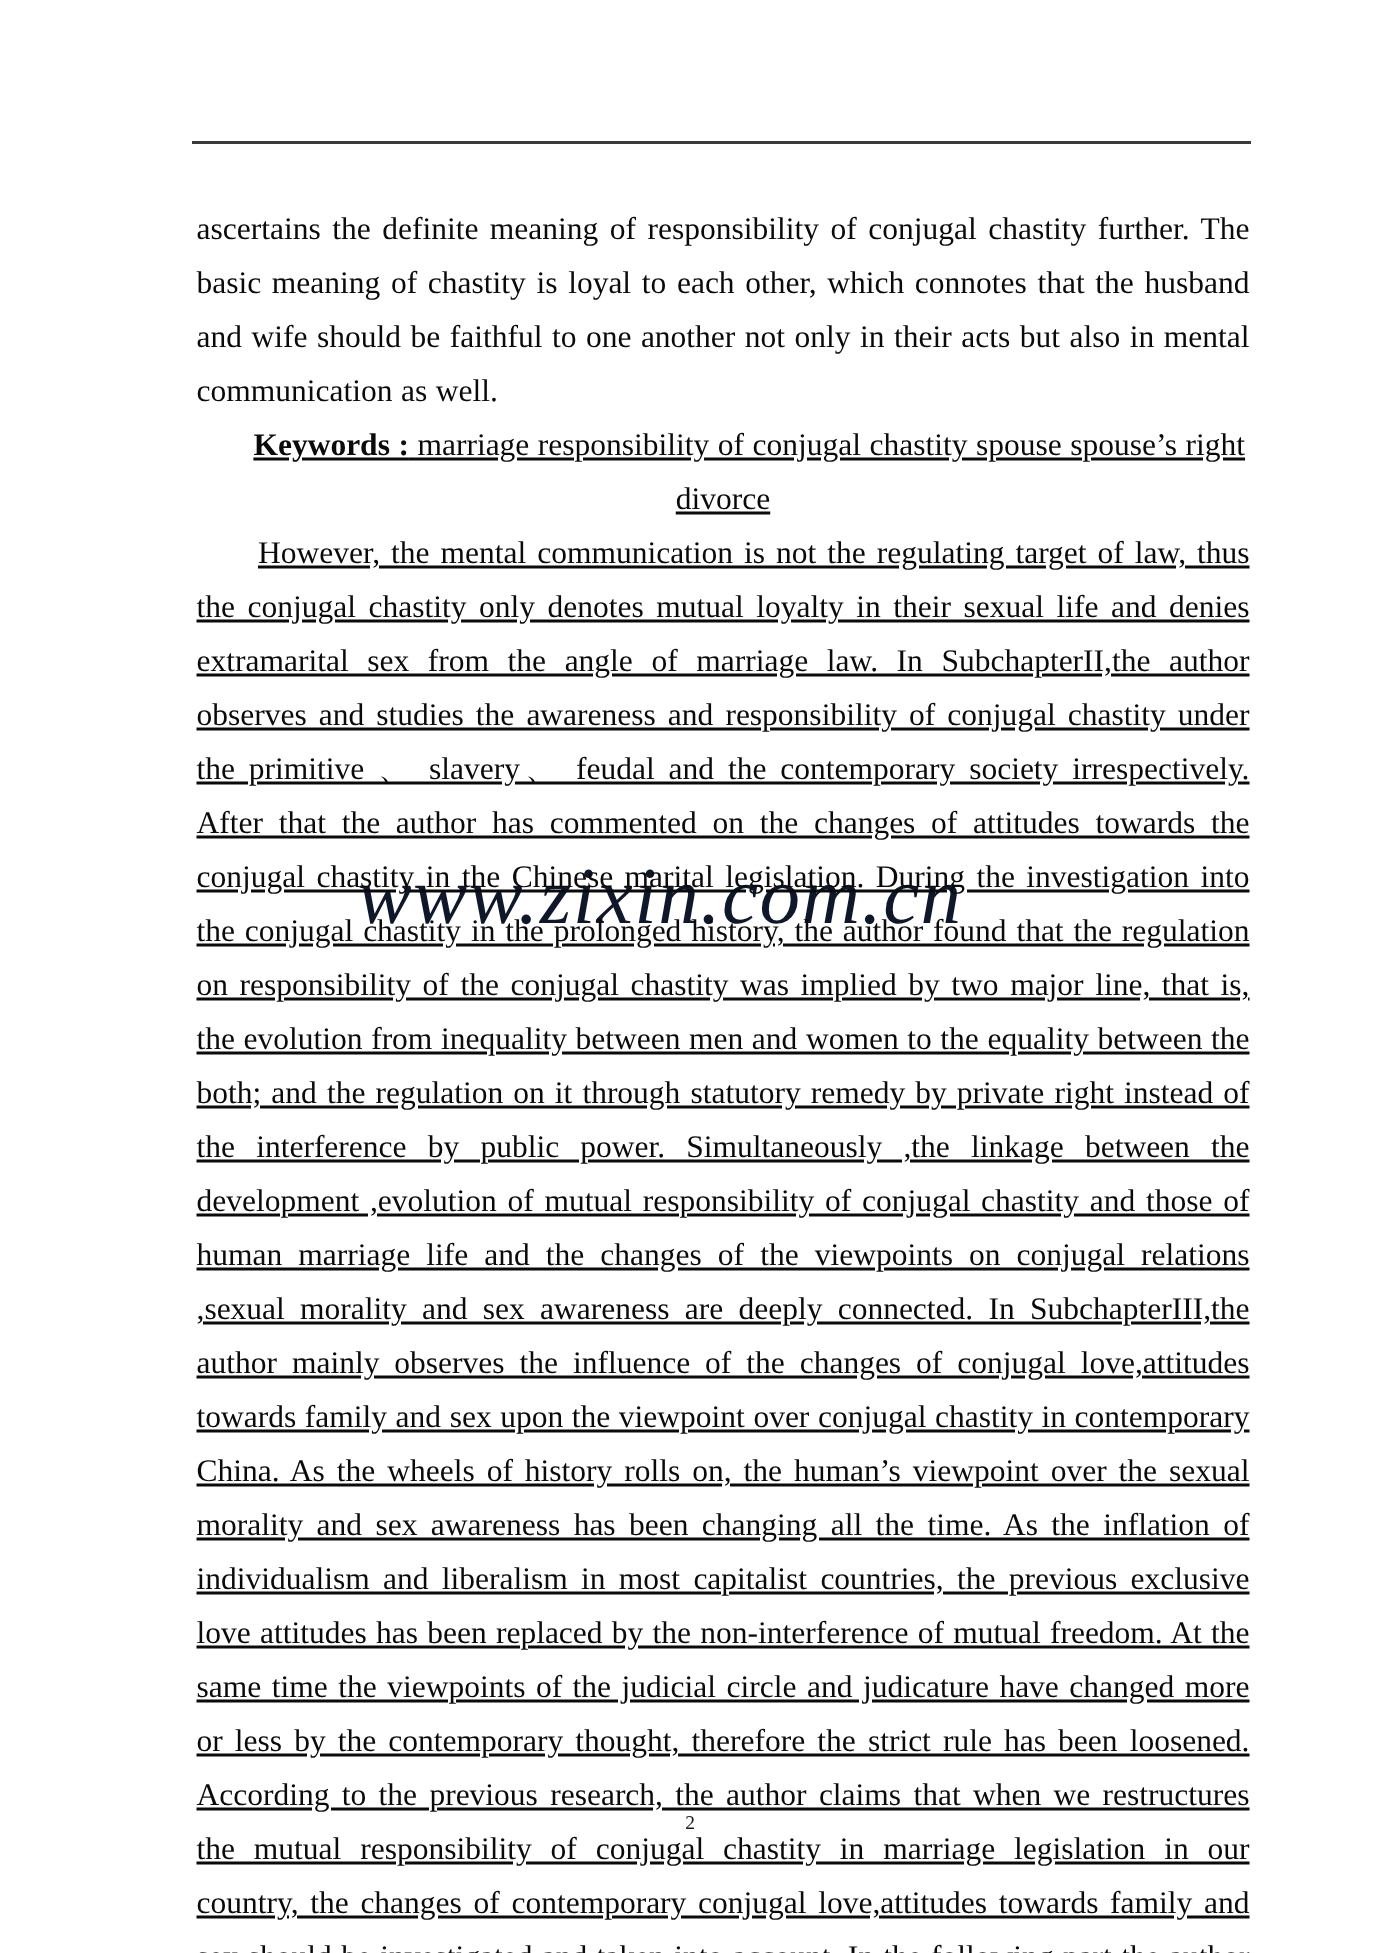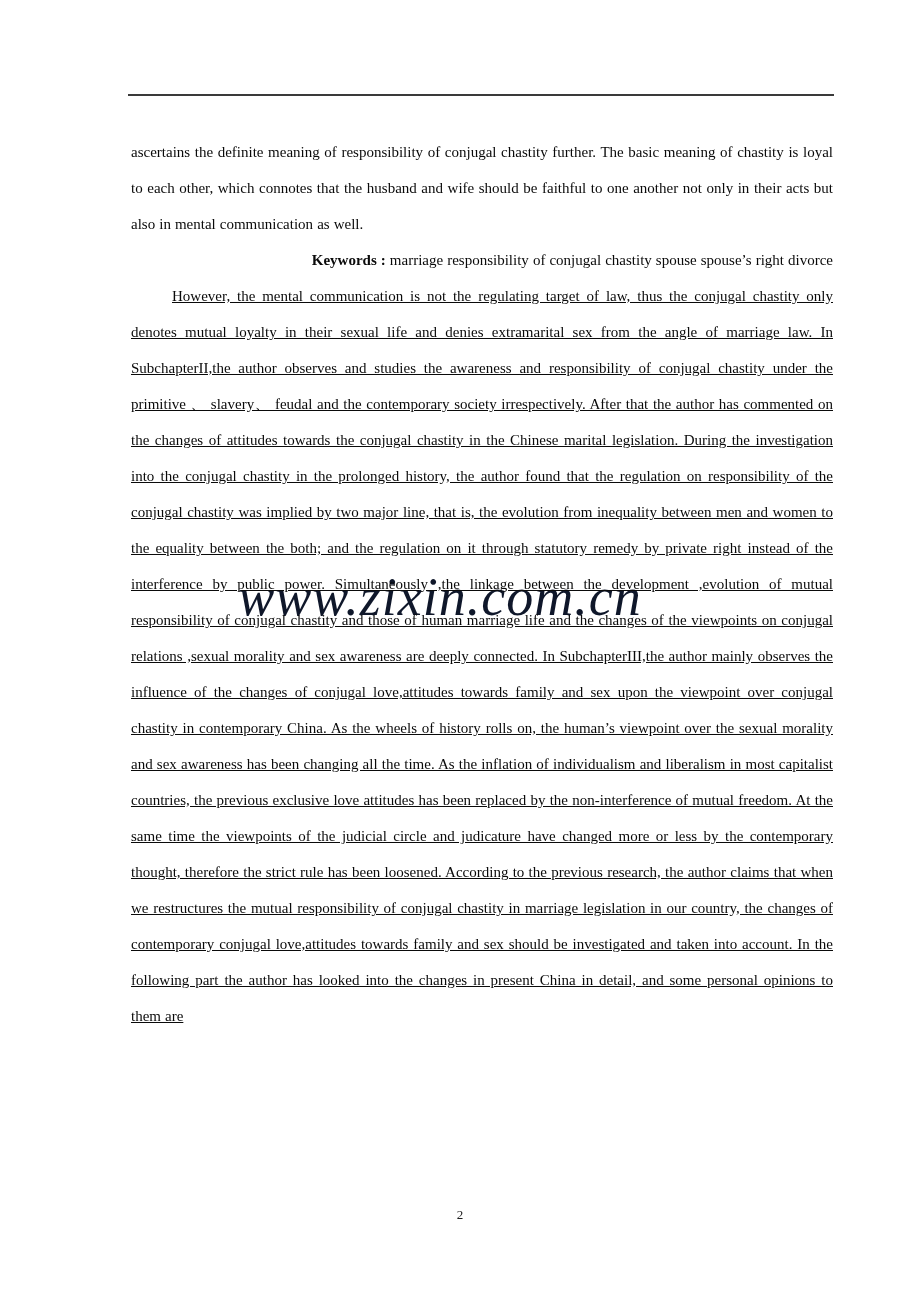--- a/index.html
+++ b/index.html
@@ -62,7 +62,7 @@
     margin: 0;
     text-align: justify;
     text-justify: inter-word;
-    font-size: 15px;
+    font-size: 21px;
     line-height: 36px;
     color: #0a0a0a;
     word-spacing: 0.02em;

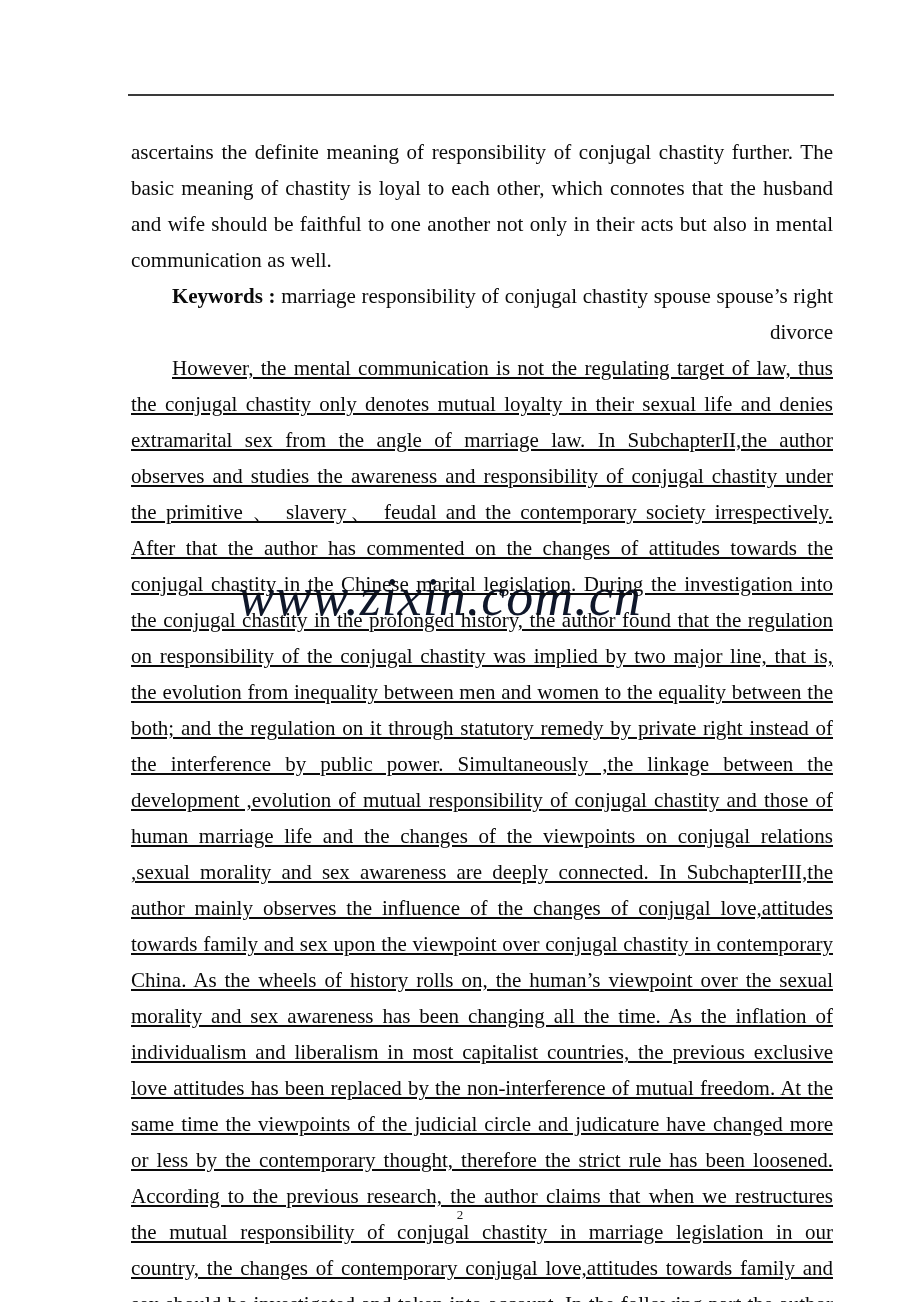--- a/index.html
+++ b/index.html
@@ -79,7 +79,8 @@
 
   .para-keywords {
     text-indent: 35px;
-    text-align: right;
+    text-align: center;
+    text-decoration: underline;
   }
 
   .kw-label {

